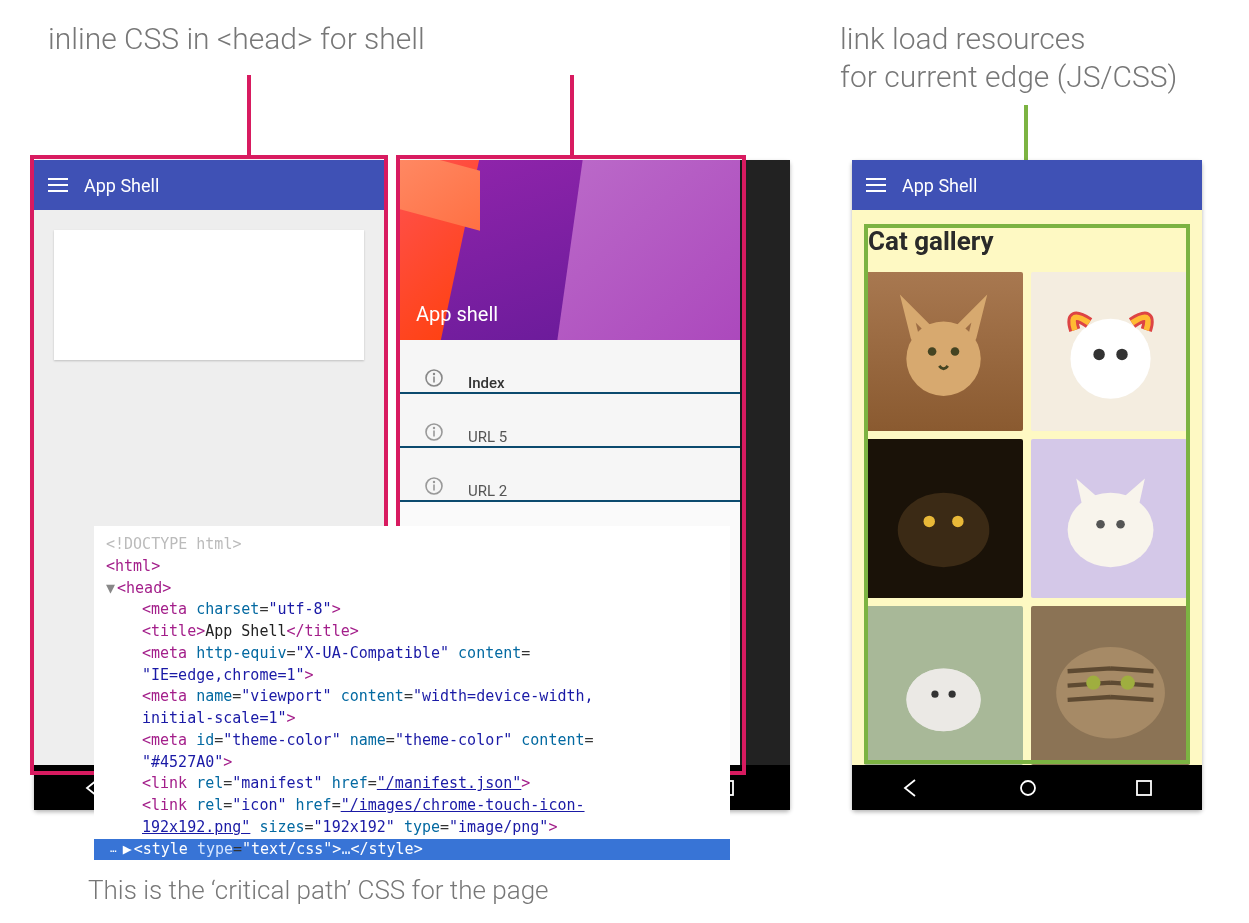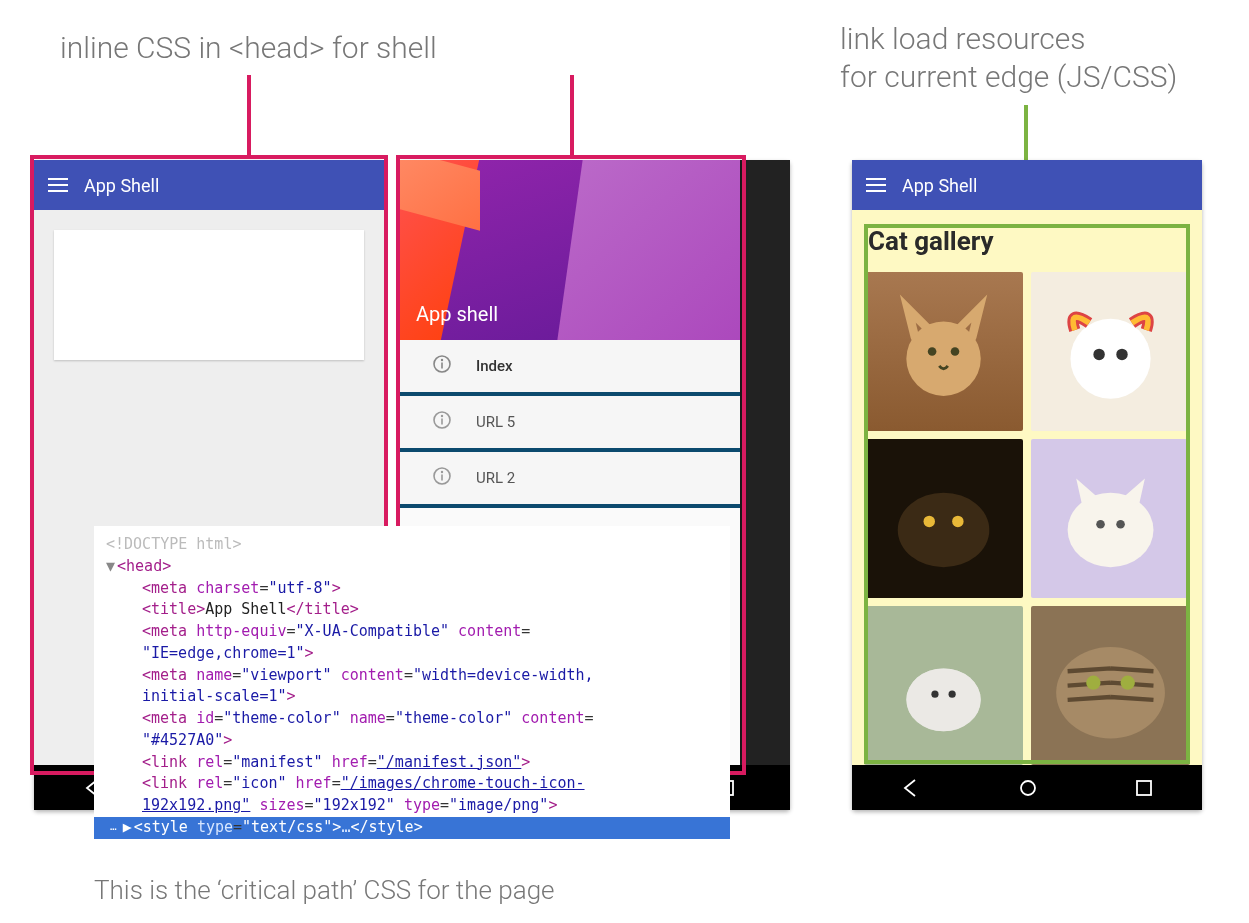--- a/index.html
+++ b/index.html
@@ -23,7 +23,7 @@
   color: #777;
   line-height: 1.25;
 }
-.annotation-left { left: 60px; top: 20px; margin-top: 9px; }
+.annotation-left { left: 48px; top: 20px; }
 .annotation-right { left: 840px; top: 20px; }
 .bottom-annotation {
   position: absolute;

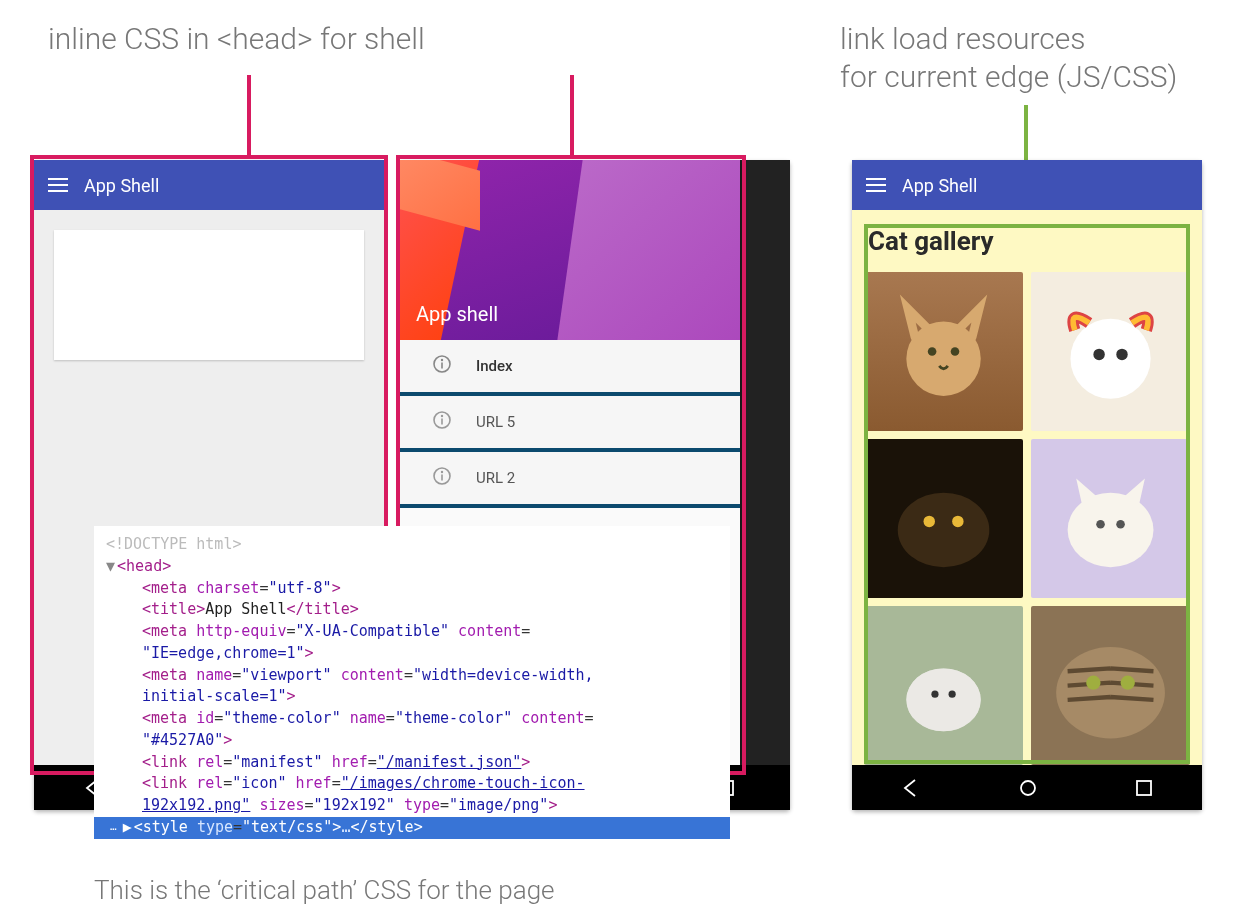--- a/index.html
+++ b/index.html
@@ -140,9 +140,9 @@
 .list-row {
   height: 52px;
   display: flex;
-  align-items: center;
-  border-bottom: 4px solid #0c4a6e;
-  padding: 0 32px;
+  align-items: flex-end;
+  border-bottom: 2px solid #0c4a6e;
+  padding: 0 24px;
   background: #f6f6f6;
 }
 .list-row .info-icon { margin-right: 24px; }

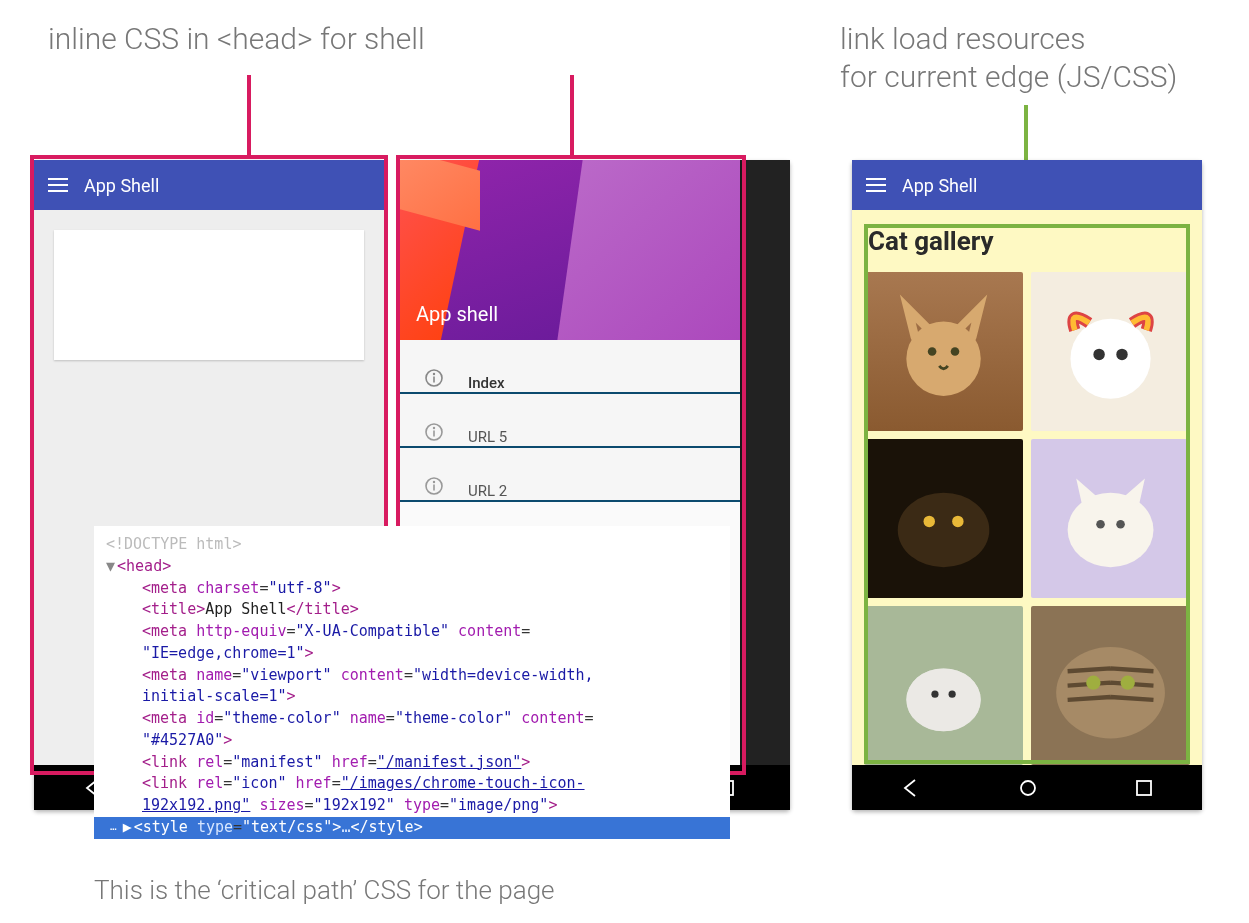--- a/index.html
+++ b/index.html
@@ -411,6 +411,7 @@
 
   <div class="code-panel">
     <div class="line"><span class="gray">&lt;!DOCTYPE html&gt;</span></div>
+    <div class="line"><span class="tag">&lt;html&gt;</span></div>
     <div class="line"><span class="tri">▼</span><span class="tag">&lt;head&gt;</span></div>
     <div class="line ind2"><span class="tag">&lt;<span>meta</span></span> <span class="attr">charset</span>=<span class="val">"utf-8"</span><span class="tag">&gt;</span></div>
     <div class="line ind2"><span class="tag">&lt;<span>title</span>&gt;</span><span class="txt">App Shell</span><span class="tag">&lt;/<span>title</span>&gt;</span></div>

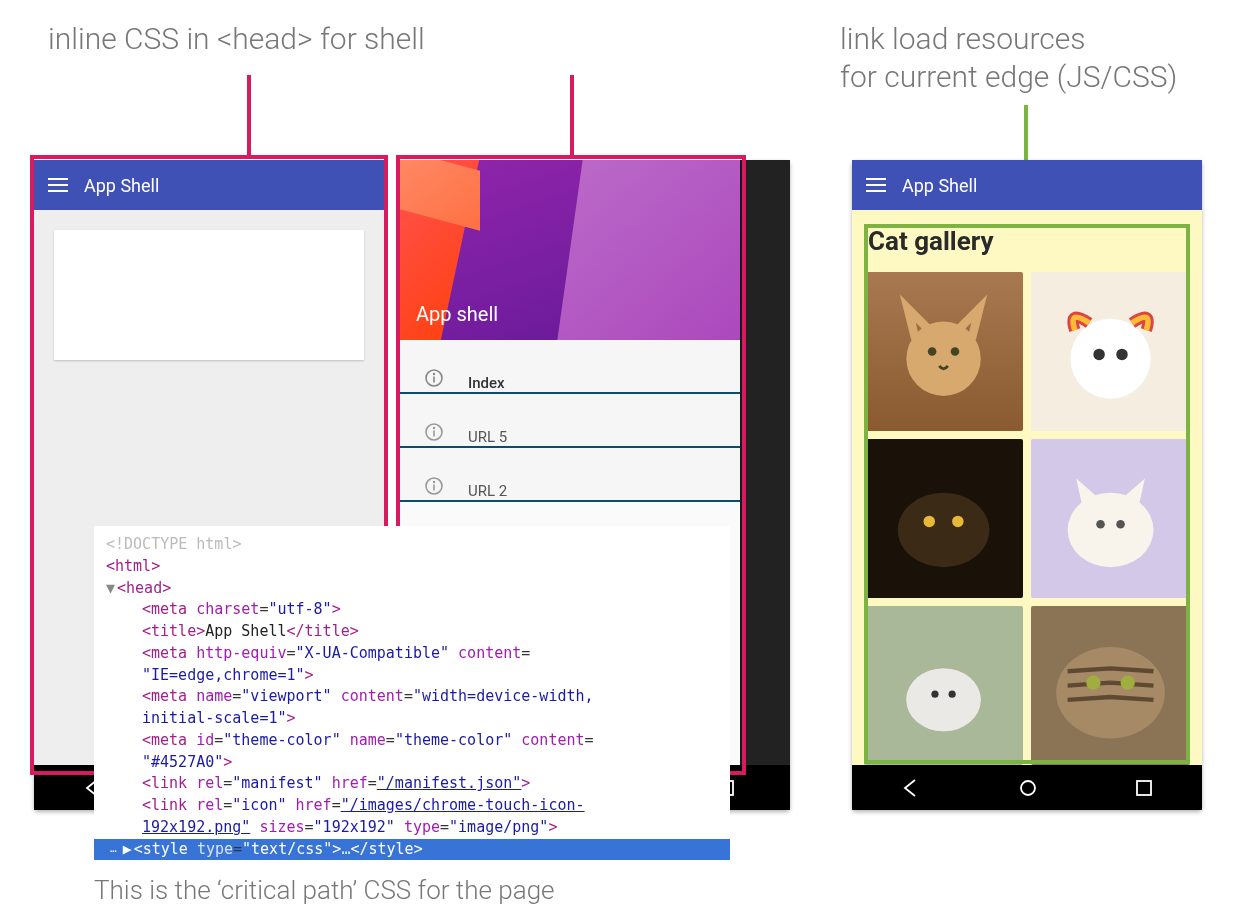--- a/index.html
+++ b/index.html
@@ -186,7 +186,7 @@
 }
 .code-panel .line { white-space: pre; color: #333; }
 .tag { color: #a31e8a; }        
-.attr { color: #a21caf; }       
+.attr { color: #0369a1; }       
 .val { color: #1a1aa6; }        
 .txt { color: #222; }
 .gray { color: #bbb; text-align: right; }

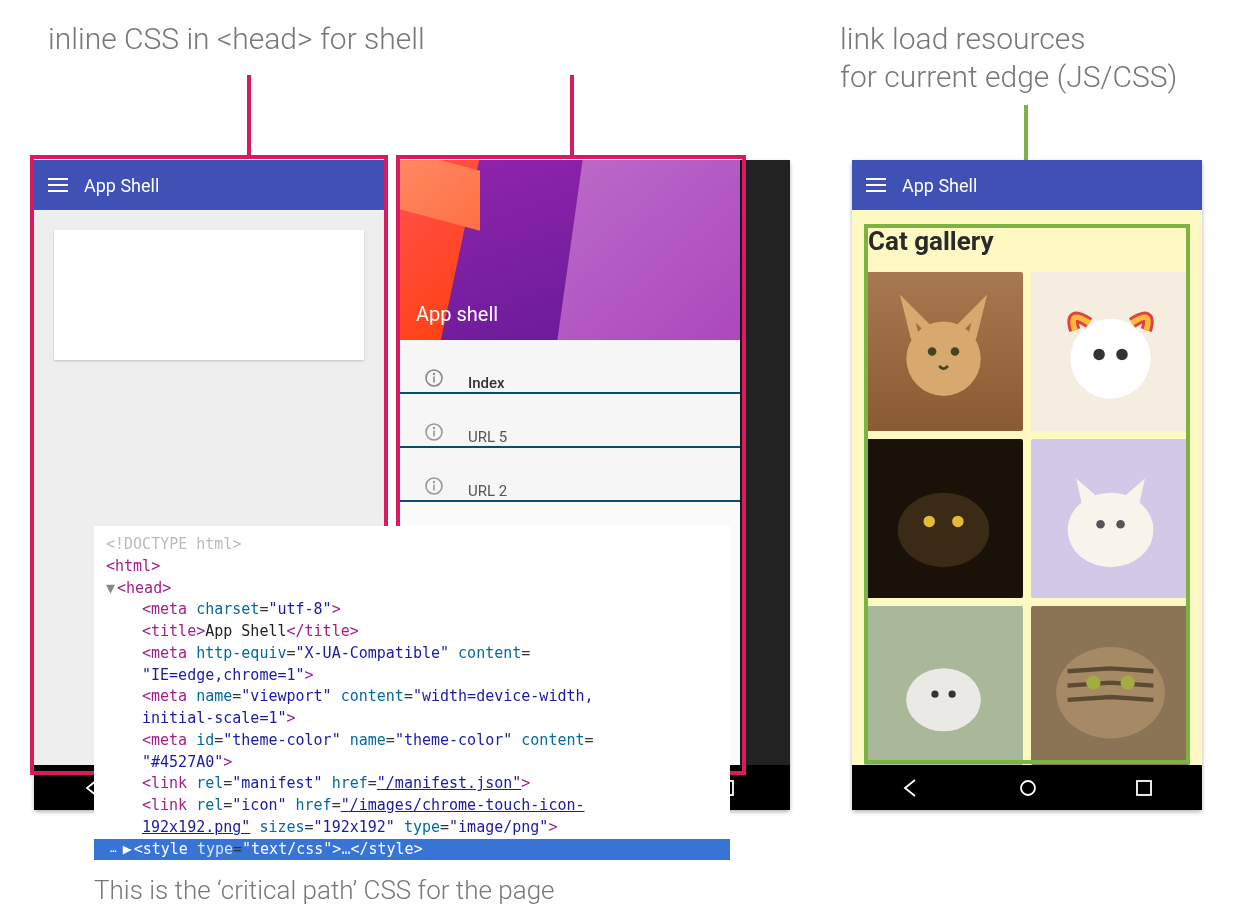--- a/index.html
+++ b/index.html
@@ -27,7 +27,7 @@
 .annotation-right { left: 840px; top: 20px; }
 .bottom-annotation {
   position: absolute;
-  left: 94px;
+  left: 88px;
   top: 875px;
   font-size: 26px;
   color: #777;

